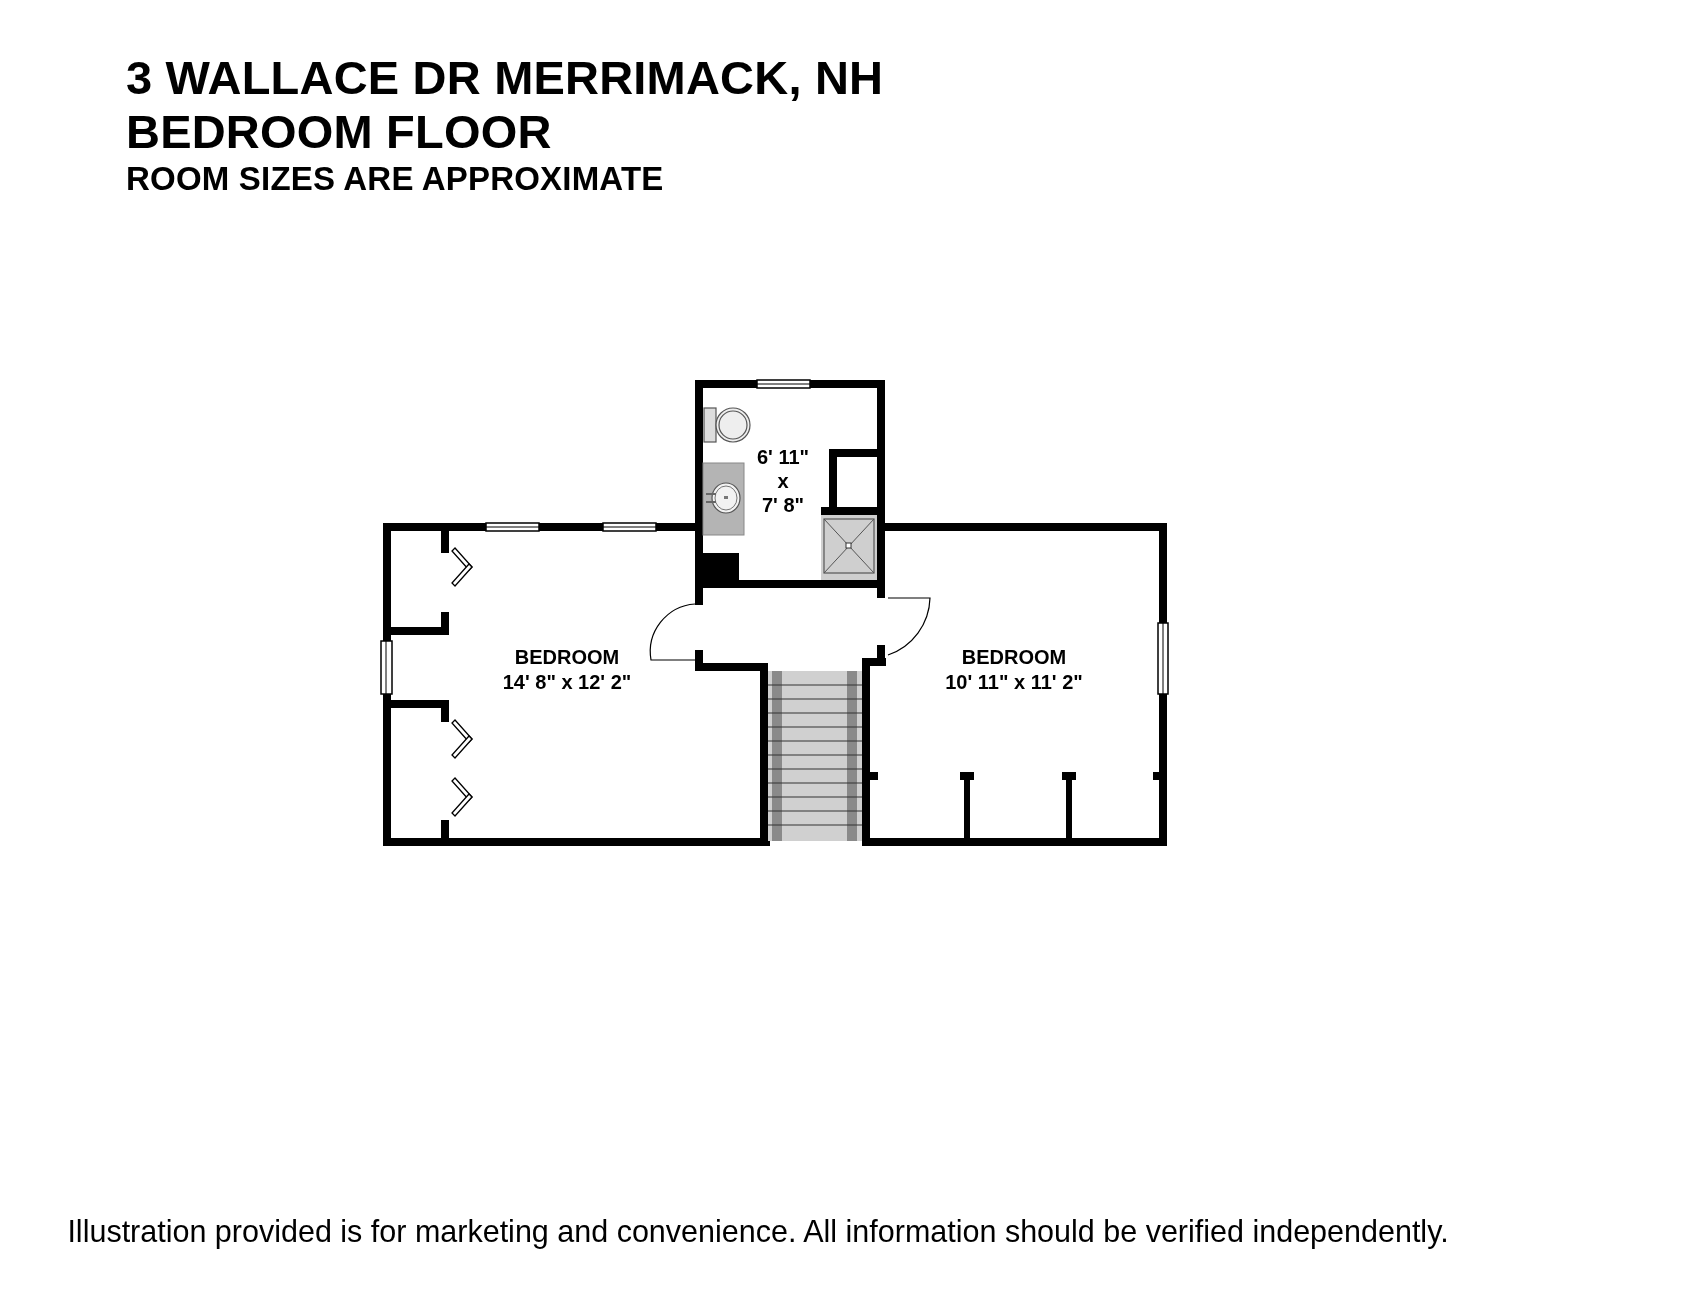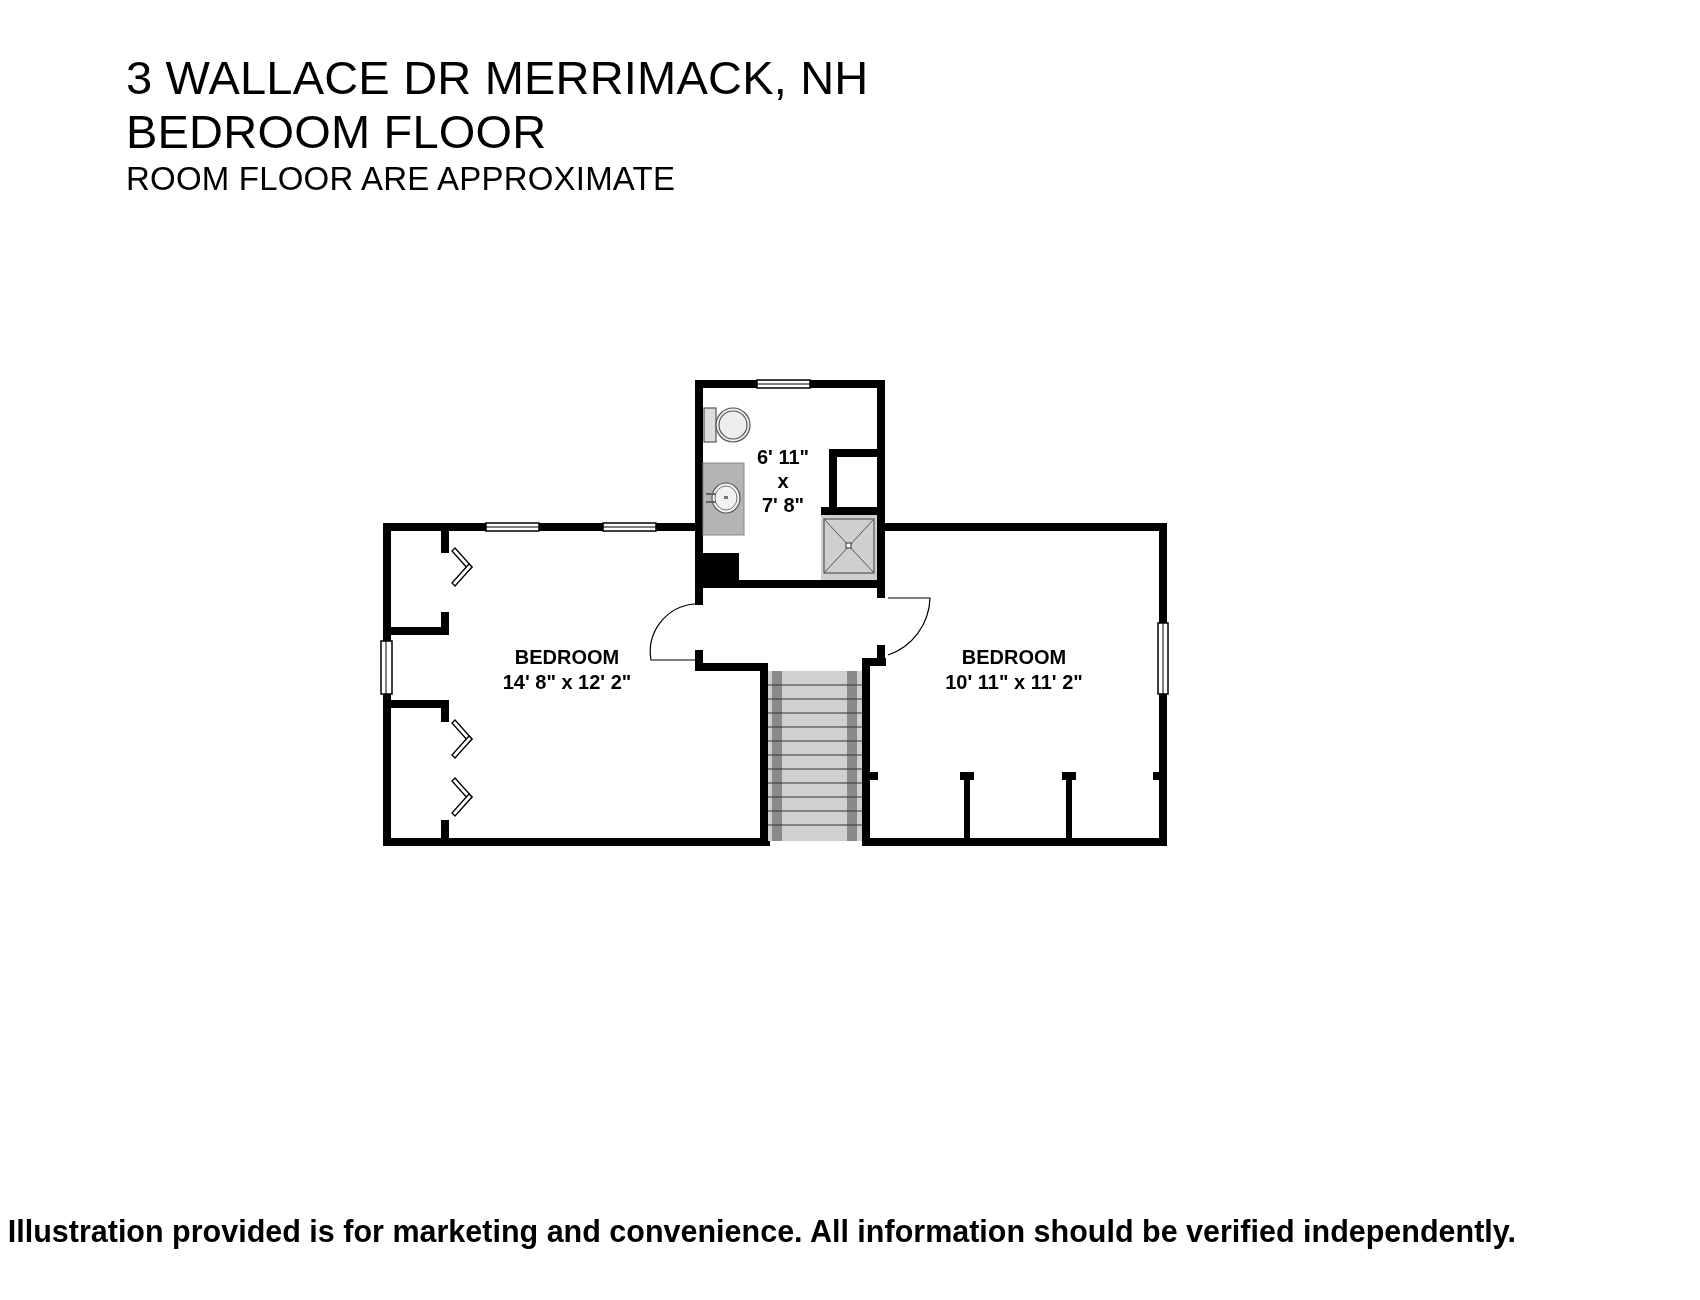--- a/index.html
+++ b/index.html
@@ -4,7 +4,7 @@
 <style>
   html,body{margin:0;padding:0;background:#ffffff;}
   body{width:1700px;height:1300px;position:relative;overflow:hidden;font-family:"Liberation Sans",sans-serif;color:#000;}
-  .hdr{position:absolute;left:126px;font-weight:normal;line-height:1;letter-spacing:0.2px;}
+  .hdr{position:absolute;left:126px;font-weight:bold;line-height:1;letter-spacing:0.2px;}
   #t1{top:54px;font-size:47px;}
   #t2{top:108px;font-size:47px;}
   #t3{top:162px;font-size:33px;}

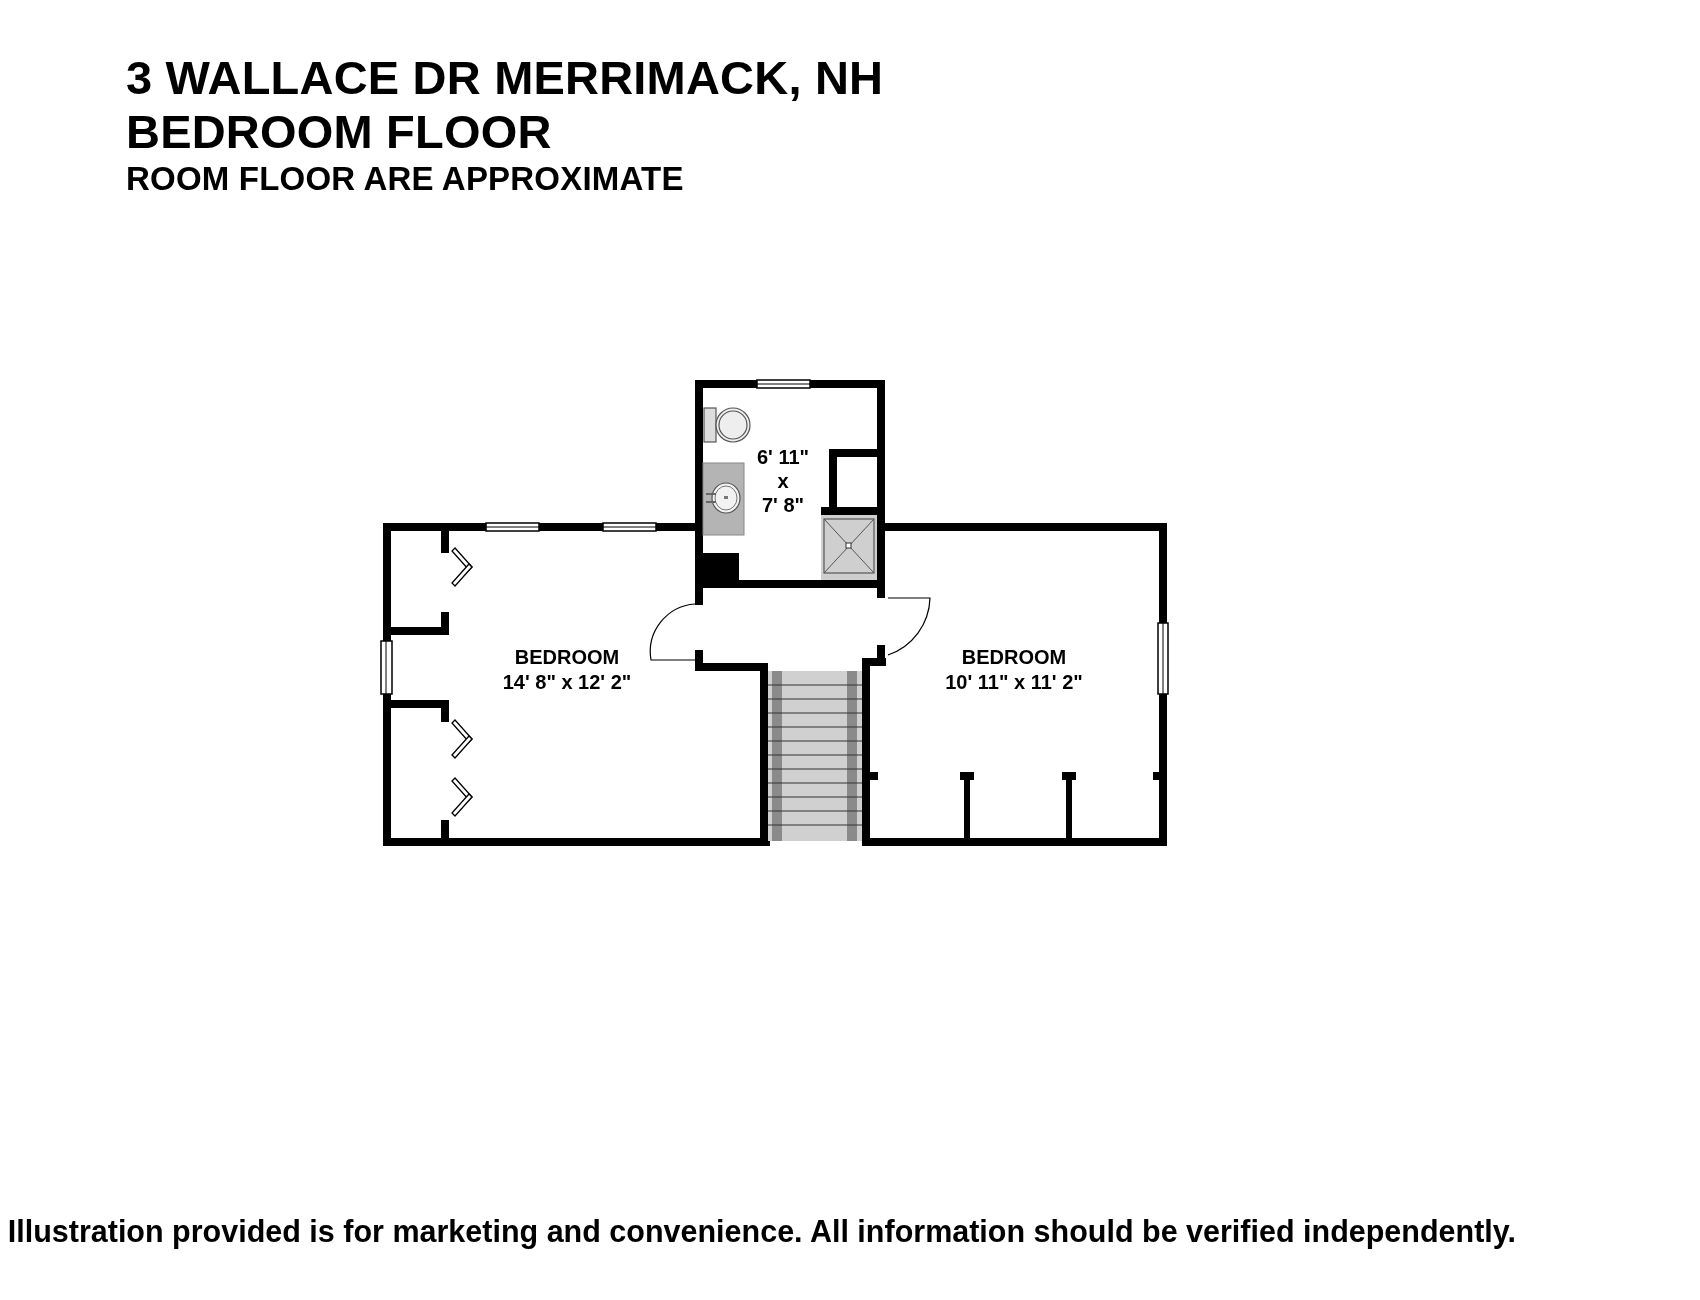--- a/index.html
+++ b/index.html
@@ -17,7 +17,7 @@
 
 <div id="t1" class="hdr">3 WALLACE DR MERRIMACK, NH</div>
 <div id="t2" class="hdr">BEDROOM FLOOR</div>
-<div id="t3" class="hdr">ROOM FLOOR ARE APPROXIMATE</div>
+<div id="t3" class="hdr">ROOM SIZES ARE APPROXIMATE</div>
 
 <svg id="plan" width="1700" height="1300" viewBox="0 0 1700 1300">
 

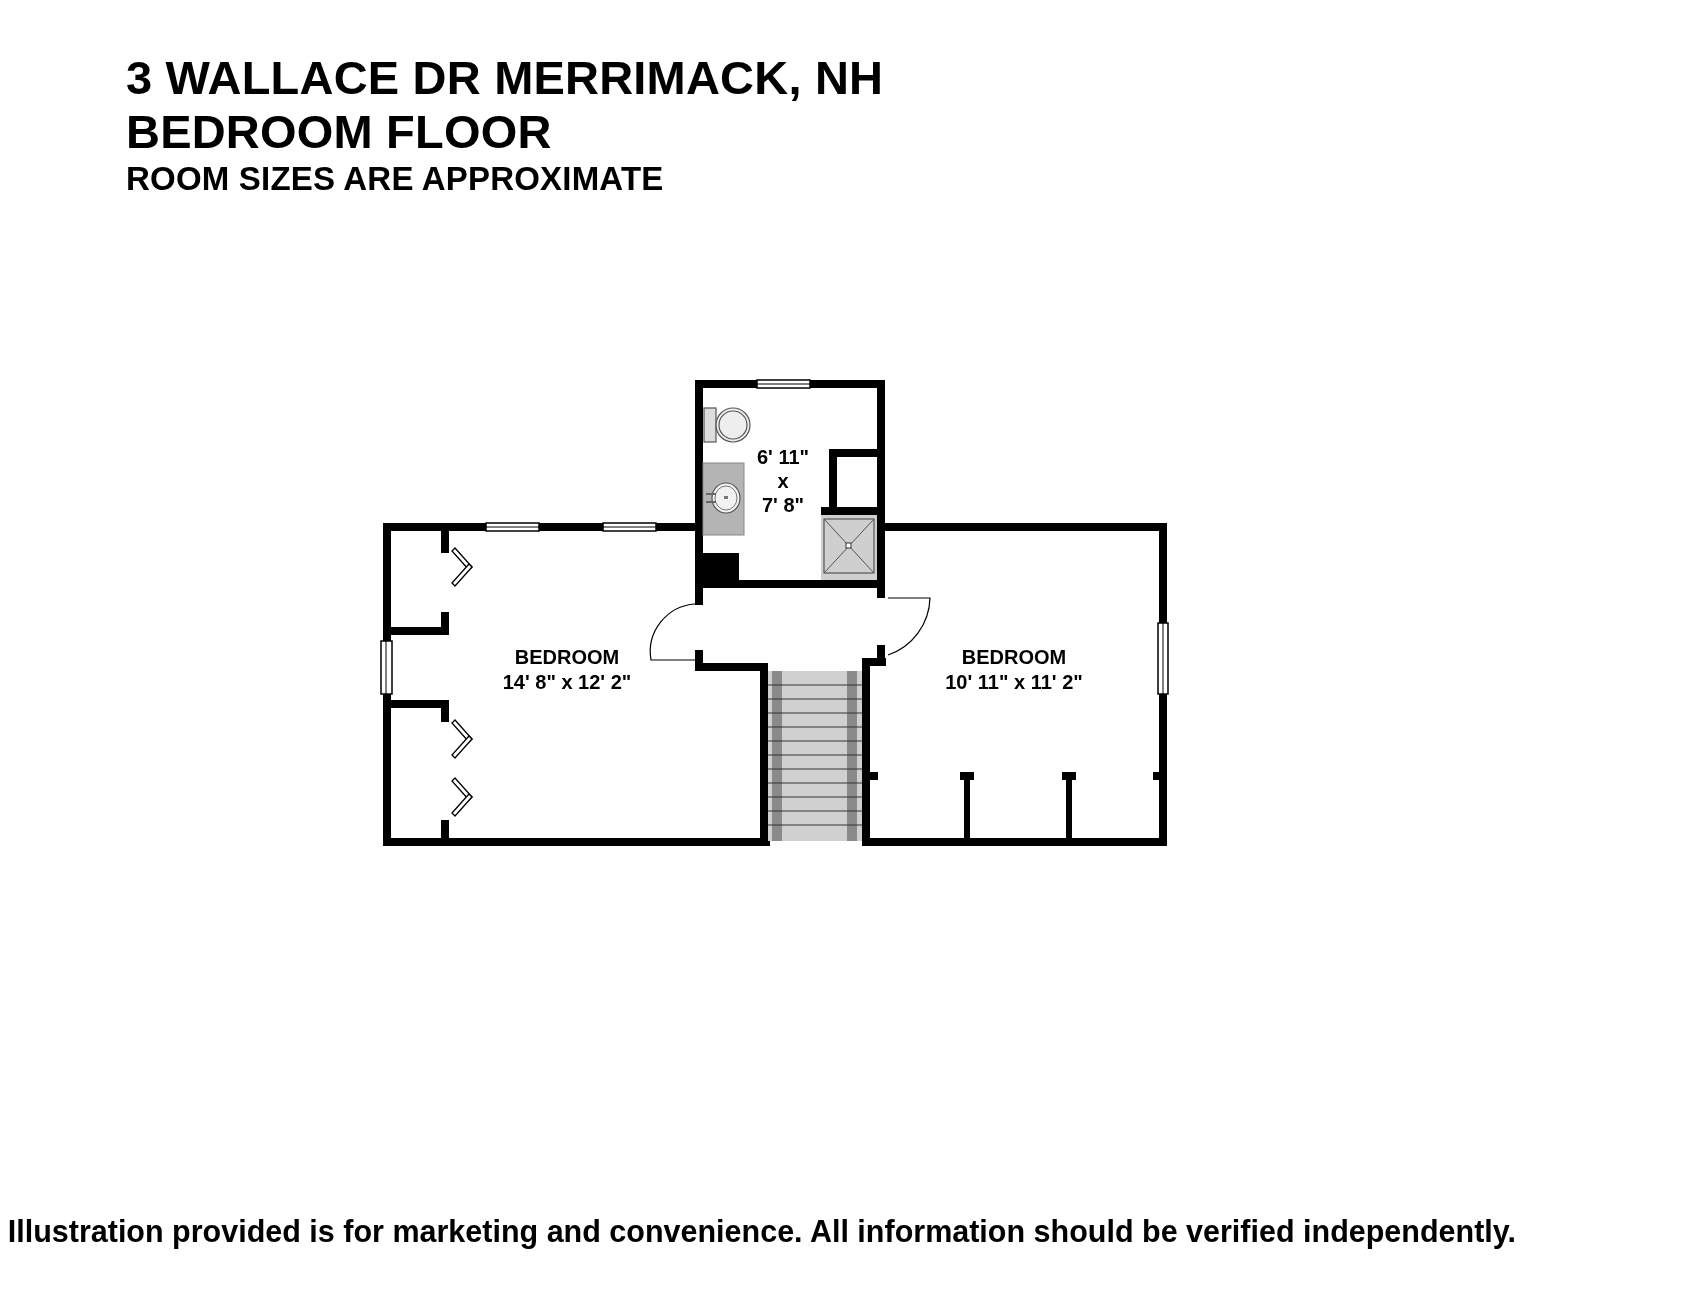--- a/index.html
+++ b/index.html
@@ -10,7 +10,7 @@
   #t3{top:162px;font-size:33px;}
   #plan{position:absolute;left:0;top:0;}
   .rlabel{font-family:"Liberation Sans",sans-serif;font-weight:bold;fill:#000;text-anchor:middle;}
-  #footer{position:absolute;left:0;width:1516px;top:1214px;text-align:right;font-weight:bold;font-size:30.5px;letter-spacing:0;}
+  #footer{position:absolute;left:0;width:1516px;top:1214px;text-align:center;font-weight:normal;font-size:30.5px;letter-spacing:0;}
 </style>
 </head>
 <body>

